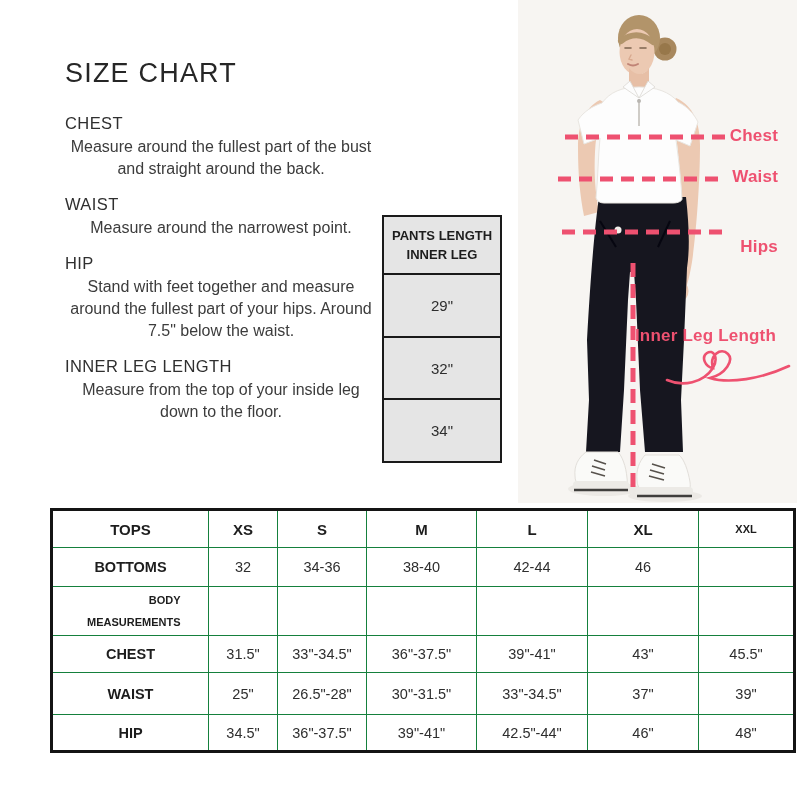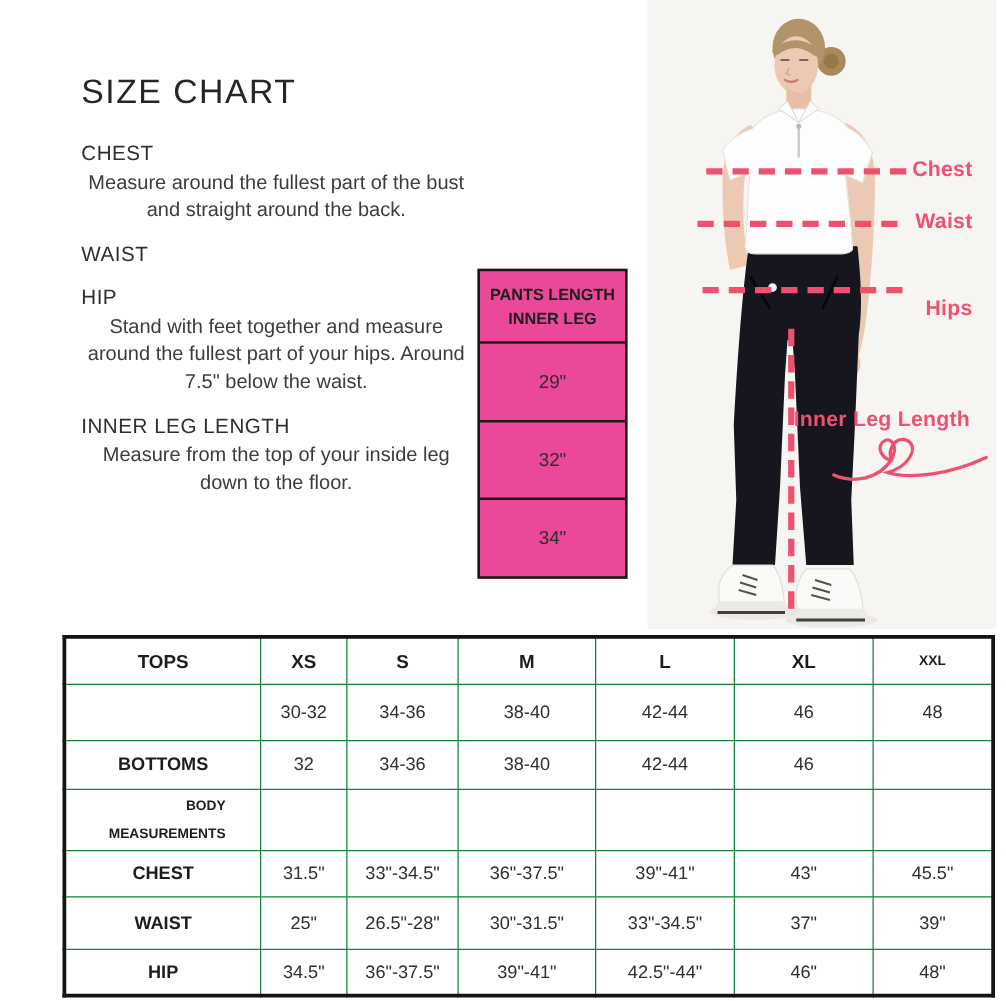--- a/index.html
+++ b/index.html
@@ -82,6 +82,7 @@
     <h2>CHEST</h2>
     <p>Measure around the fullest part of the bust and straight around the back.</p>
     <h2>WAIST</h2>
+    <p>Measure around the narrowest point.</p>
     <h2>HIP</h2>
     <p>Stand with feet together and measure around the fullest part of your hips. Around 7.5" below the waist.</p>
     <h2>INNER LEG LENGTH</h2>

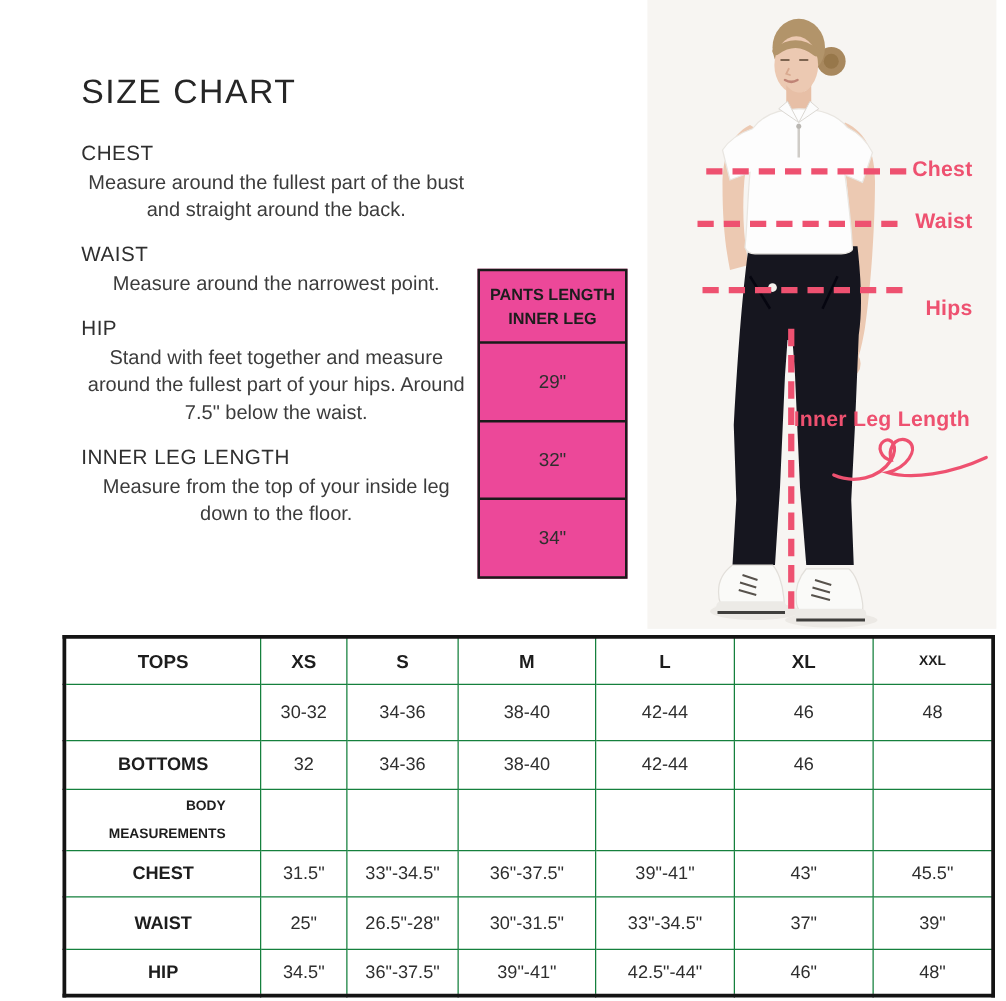--- a/index.html
+++ b/index.html
@@ -25,7 +25,7 @@
   .pants-table {
     position:absolute; left:382px; top:215px; width:120px; height:248px;
     border:2px solid #1a1a1a; box-sizing:border-box;
-    display:flex; flex-direction:column; background:#ec4899;
+    display:flex; flex-direction:column; background:#e5e5e5;
   }
   .pants-table .pt-header {
     height:58px; border-bottom:2px solid #1a1a1a; box-sizing:border-box;

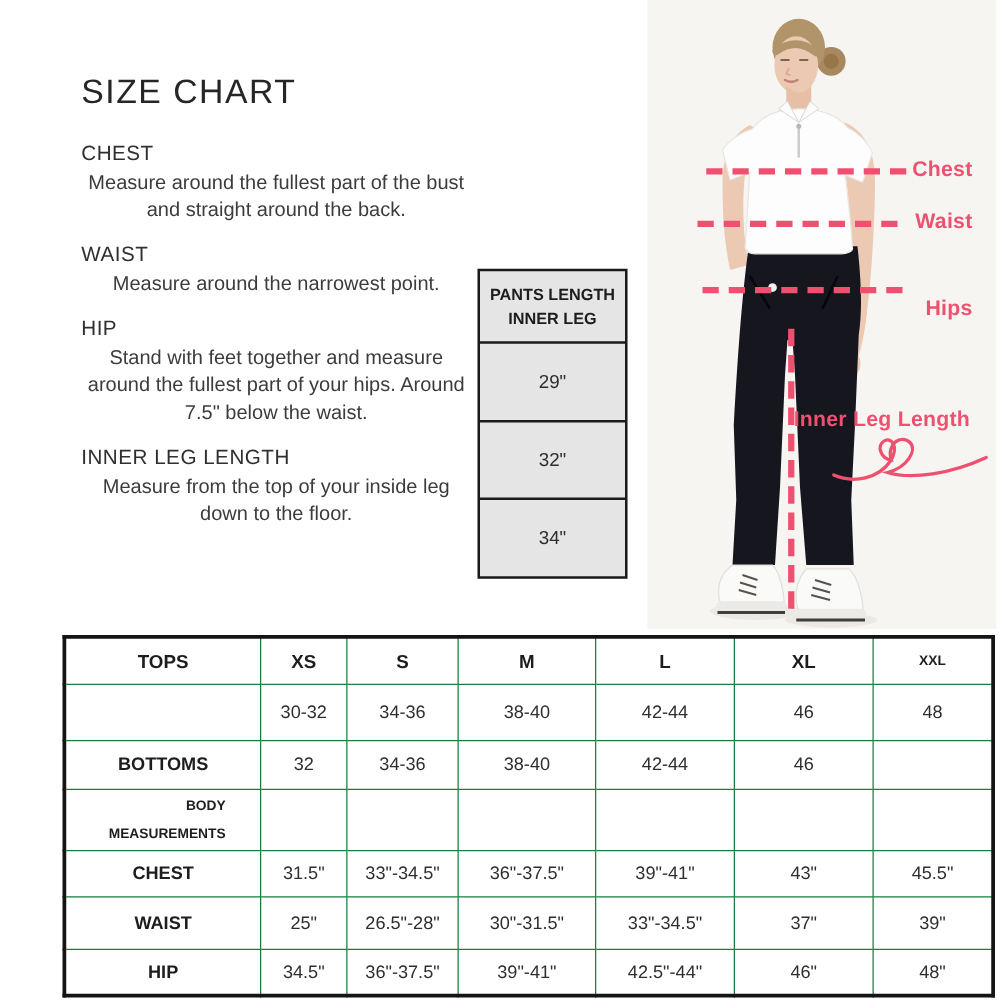--- a/index.html
+++ b/index.html
@@ -181,15 +181,6 @@
       <th>XL</th>
       <th class="small">XXL</th>
     </tr>
-    <tr style="height:45px">
-      <td class="rowlabel"></td>
-      <td>30-32</td>
-      <td>34-36</td>
-      <td>38-40</td>
-      <td>42-44</td>
-      <td>46</td>
-      <td>48</td>
-    </tr>
     <tr style="height:39px">
       <td class="rowlabel">BOTTOMS</td>
       <td>32</td>

